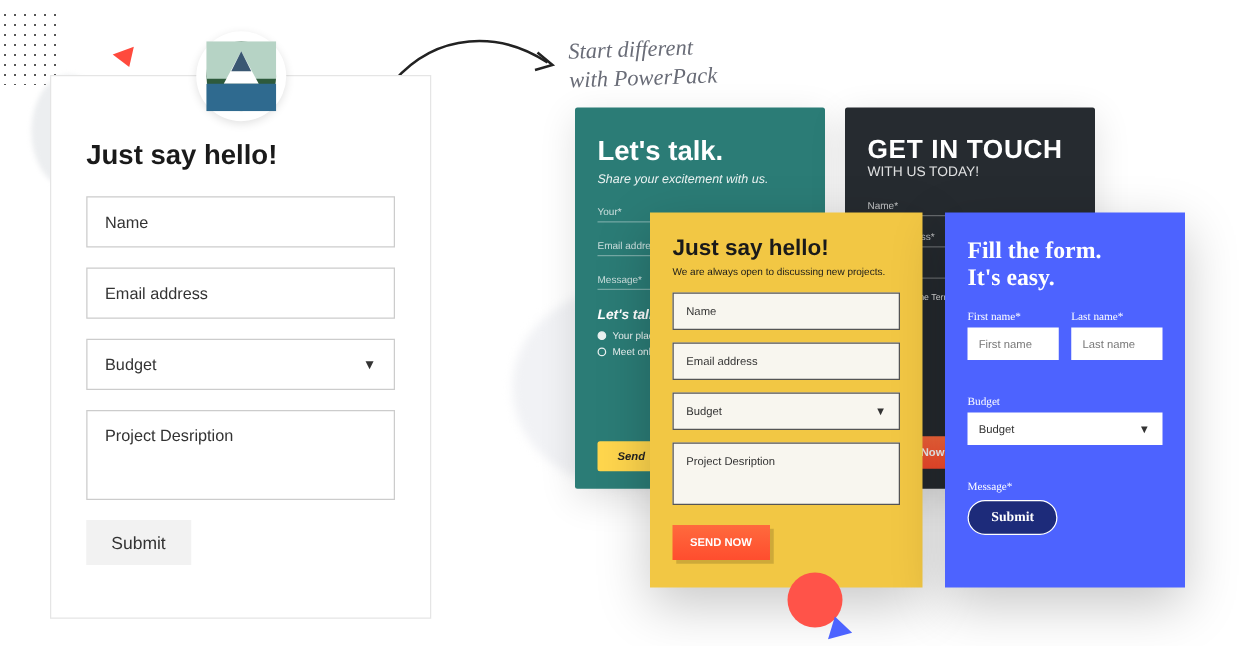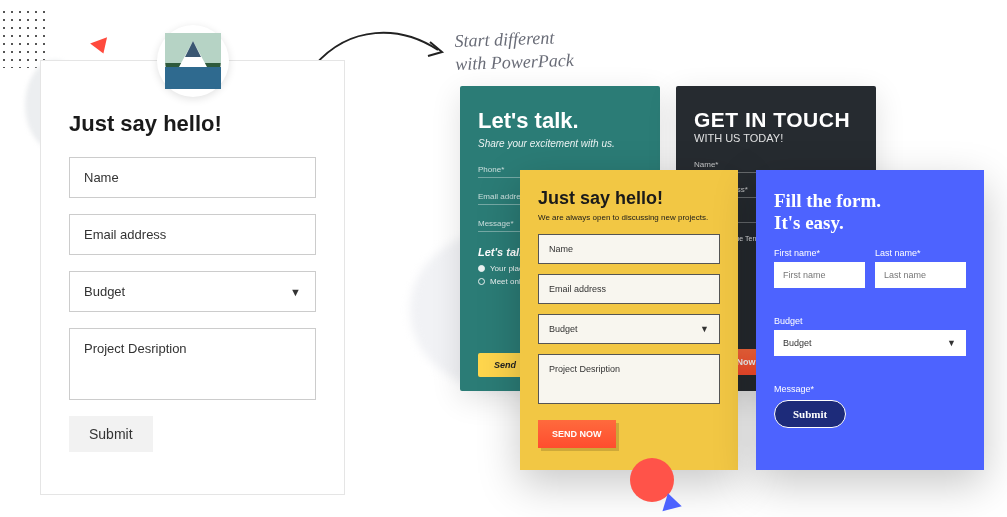--- a/index.html
+++ b/index.html
@@ -229,7 +229,7 @@
 <div class="teal-card">
   <h2>Let's talk.</h2>
   <div class="sub">Share your excitement with us.</div>
-  <div class="tlabel">Phone*</div>
+  <div class="tlabel">Your*</div>
   <div class="tline"></div>
   <div class="tlabel">Email address*</div>
   <div class="tline"></div>

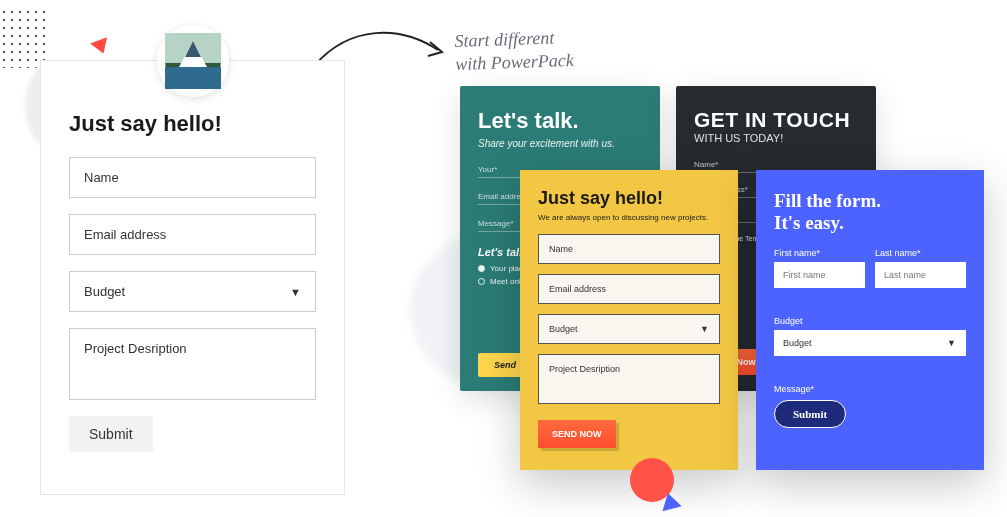--- a/index.html
+++ b/index.html
@@ -166,7 +166,7 @@
   
   .blue-card {
     position: absolute; top: 170px; left: 756px;
-    width: 228px; height: 300px;
+    width: 192px; height: 300px;
     background: #4d63ff; color:#fff;
     padding: 20px 18px 14px;
     box-shadow: 0 14px 40px rgba(0,0,0,.22);

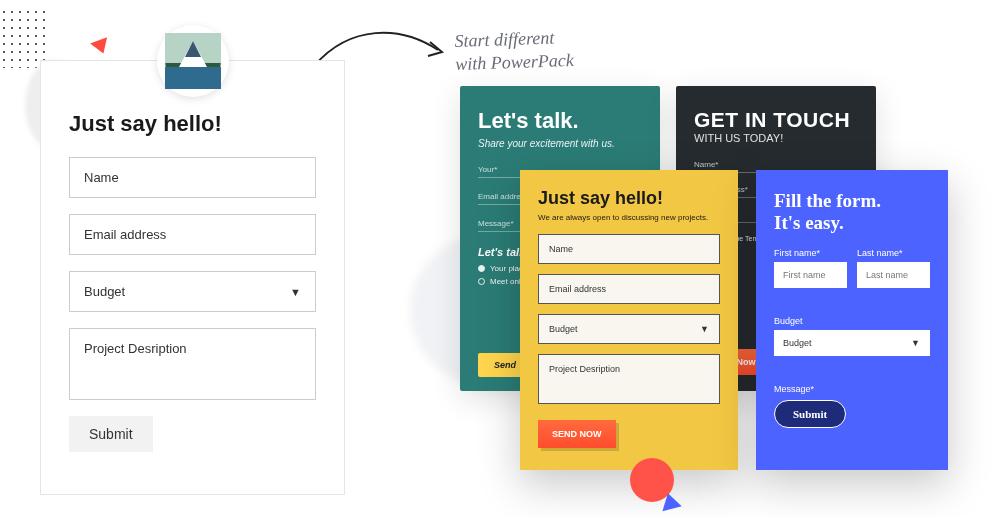--- a/index.html
+++ b/index.html
@@ -172,7 +172,7 @@
     box-shadow: 0 14px 40px rgba(0,0,0,.22);
   }
   .blue-card h2 { font-family: Georgia, 'Times New Roman', serif; font-weight:800; font-size: 19px; line-height:1.15; margin-bottom:14px; }
-  .blue-card .blabel { font-size:9px; margin-bottom:4px; display:block; }
+  .blue-card .blabel { font-size:9px; margin-bottom:4px; display:block;font-family:Liberation Serif, serif; }
   .blue-card .brow { display:flex; gap:10px; }
   .blue-card .bfield {
     background:#fff; border:none; color:#777; font-size:9px; padding: 8px 9px; width:100%;

